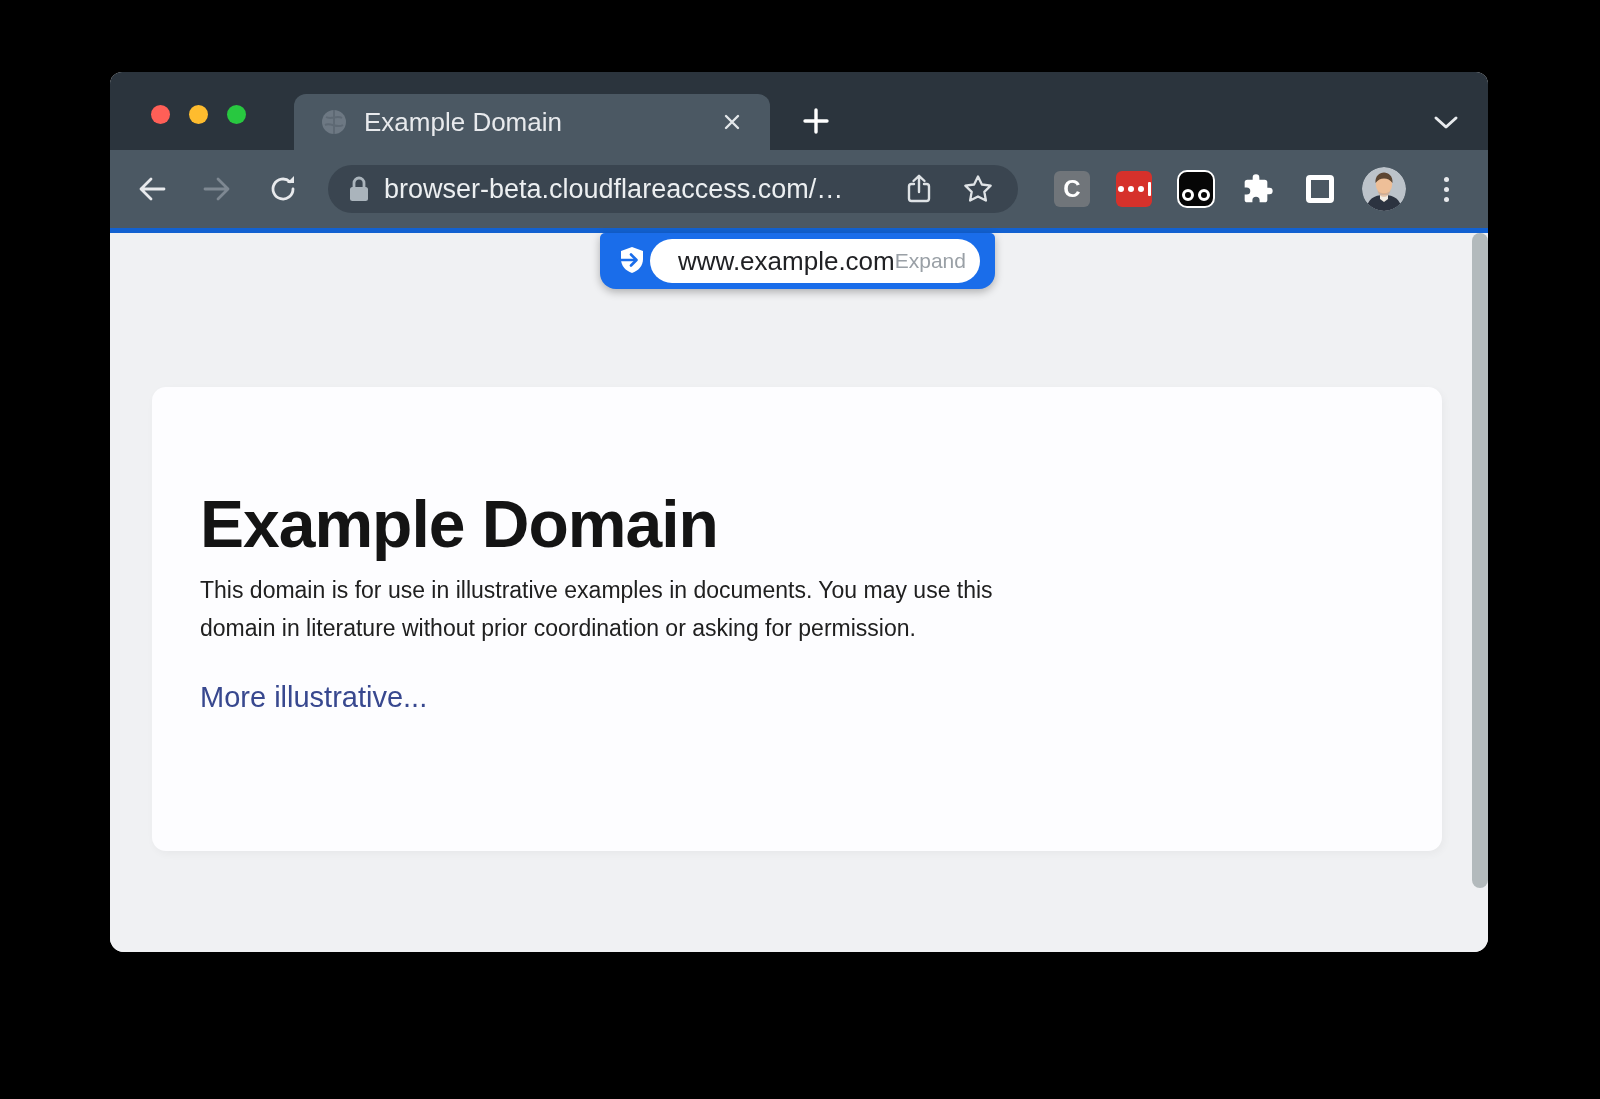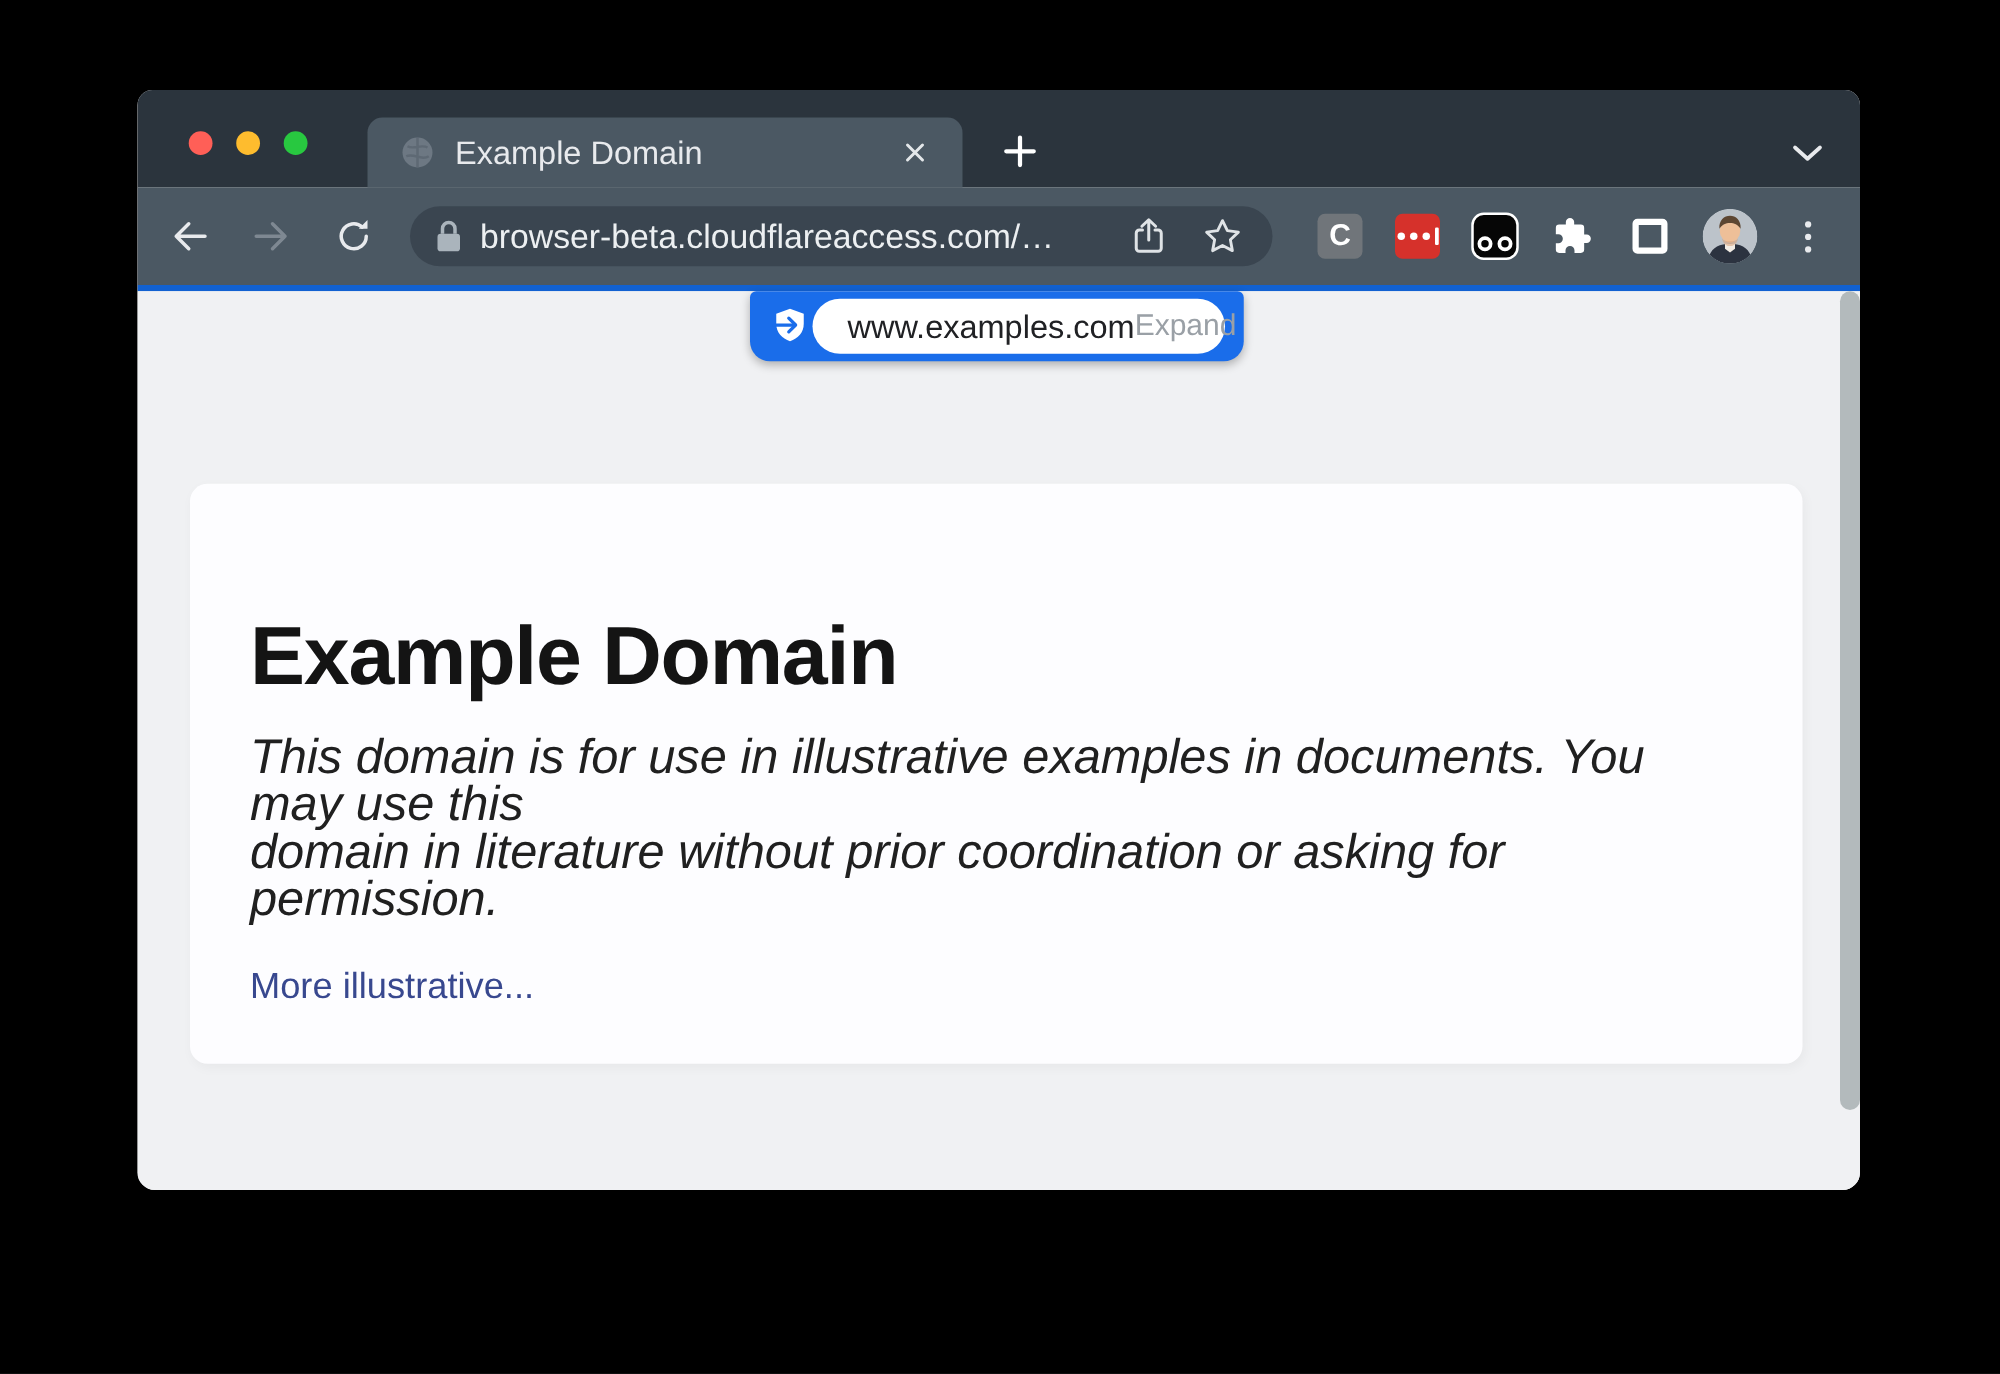--- a/index.html
+++ b/index.html
@@ -233,7 +233,7 @@
         <path d="M15 9.5L20.5 15 15 20.5" stroke="#1a6dea" stroke-width="2.6" fill="none" stroke-linecap="round" stroke-linejoin="round"></path>
       </svg>
       <div class="iso-pill">
-        <span class="iso-host">www.examples.com</span>
+        <span class="iso-host">www.example.com</span>
         <span class="iso-expand">Expand</span>
       </div>
     </div>

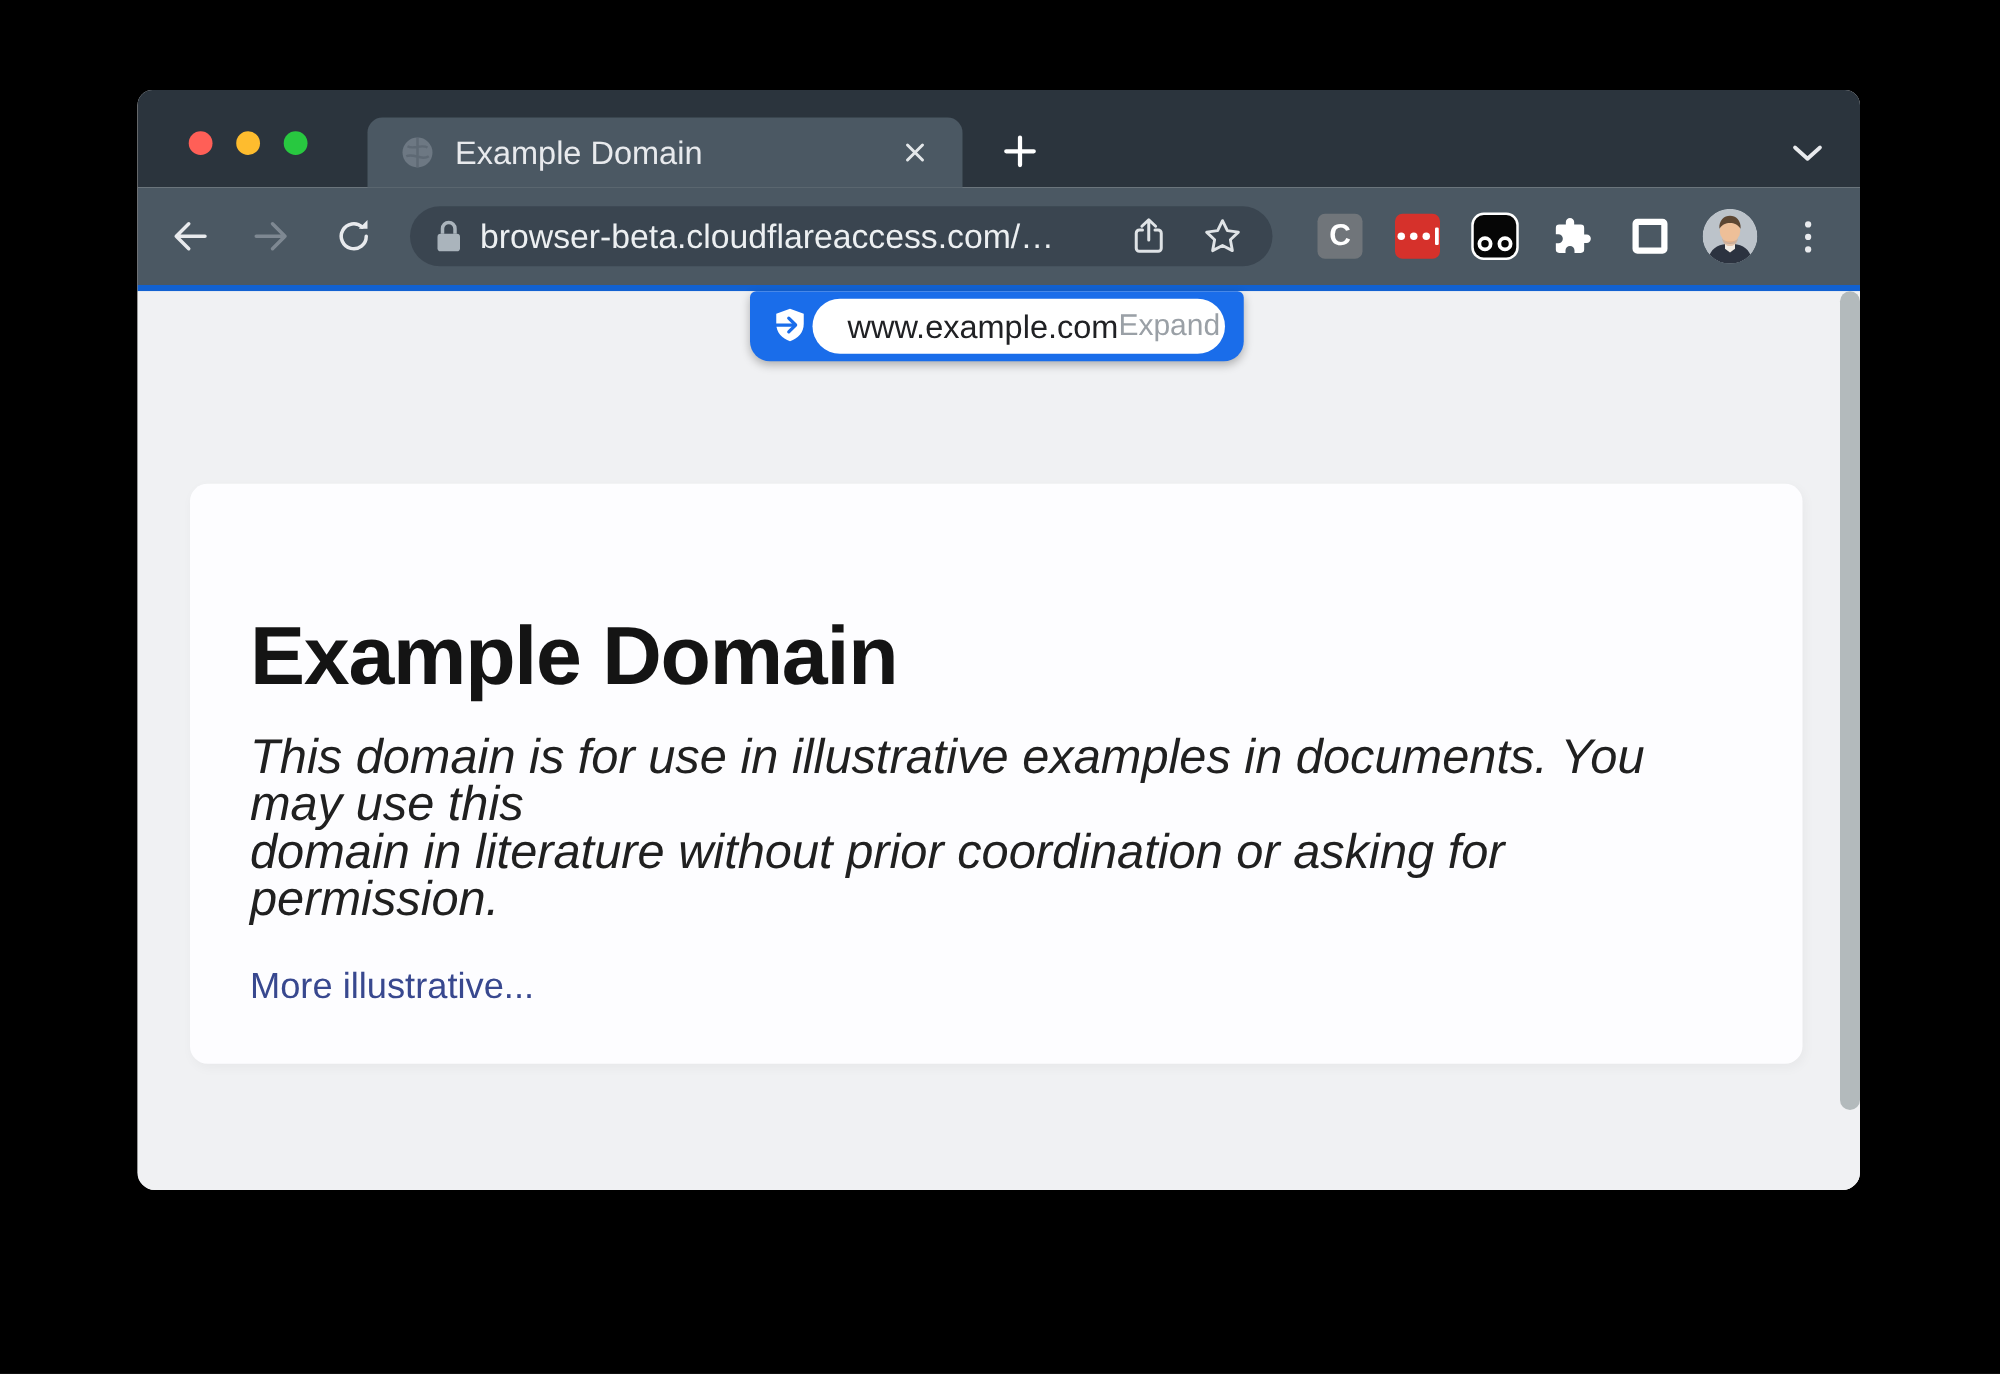--- a/index.html
+++ b/index.html
@@ -75,7 +75,7 @@
               background:#fff; border-radius:22px; display:flex; align-items:center;
               padding:0 18px 0 28px; cursor:pointer; }
   .iso-host { font-size:26px; color:#202124; flex:1; }
-  .iso-expand { font-size:24px; color:#9aa0a6; cursor:pointer;text-align:center; }
+  .iso-expand { font-size:21px; color:#9aa0a6; cursor:pointer;text-align:center; }
 
   .card { position:absolute; left:42px; top:154px; width:1290px; height:464px;
           background:#fdfdff; border-radius:14px;

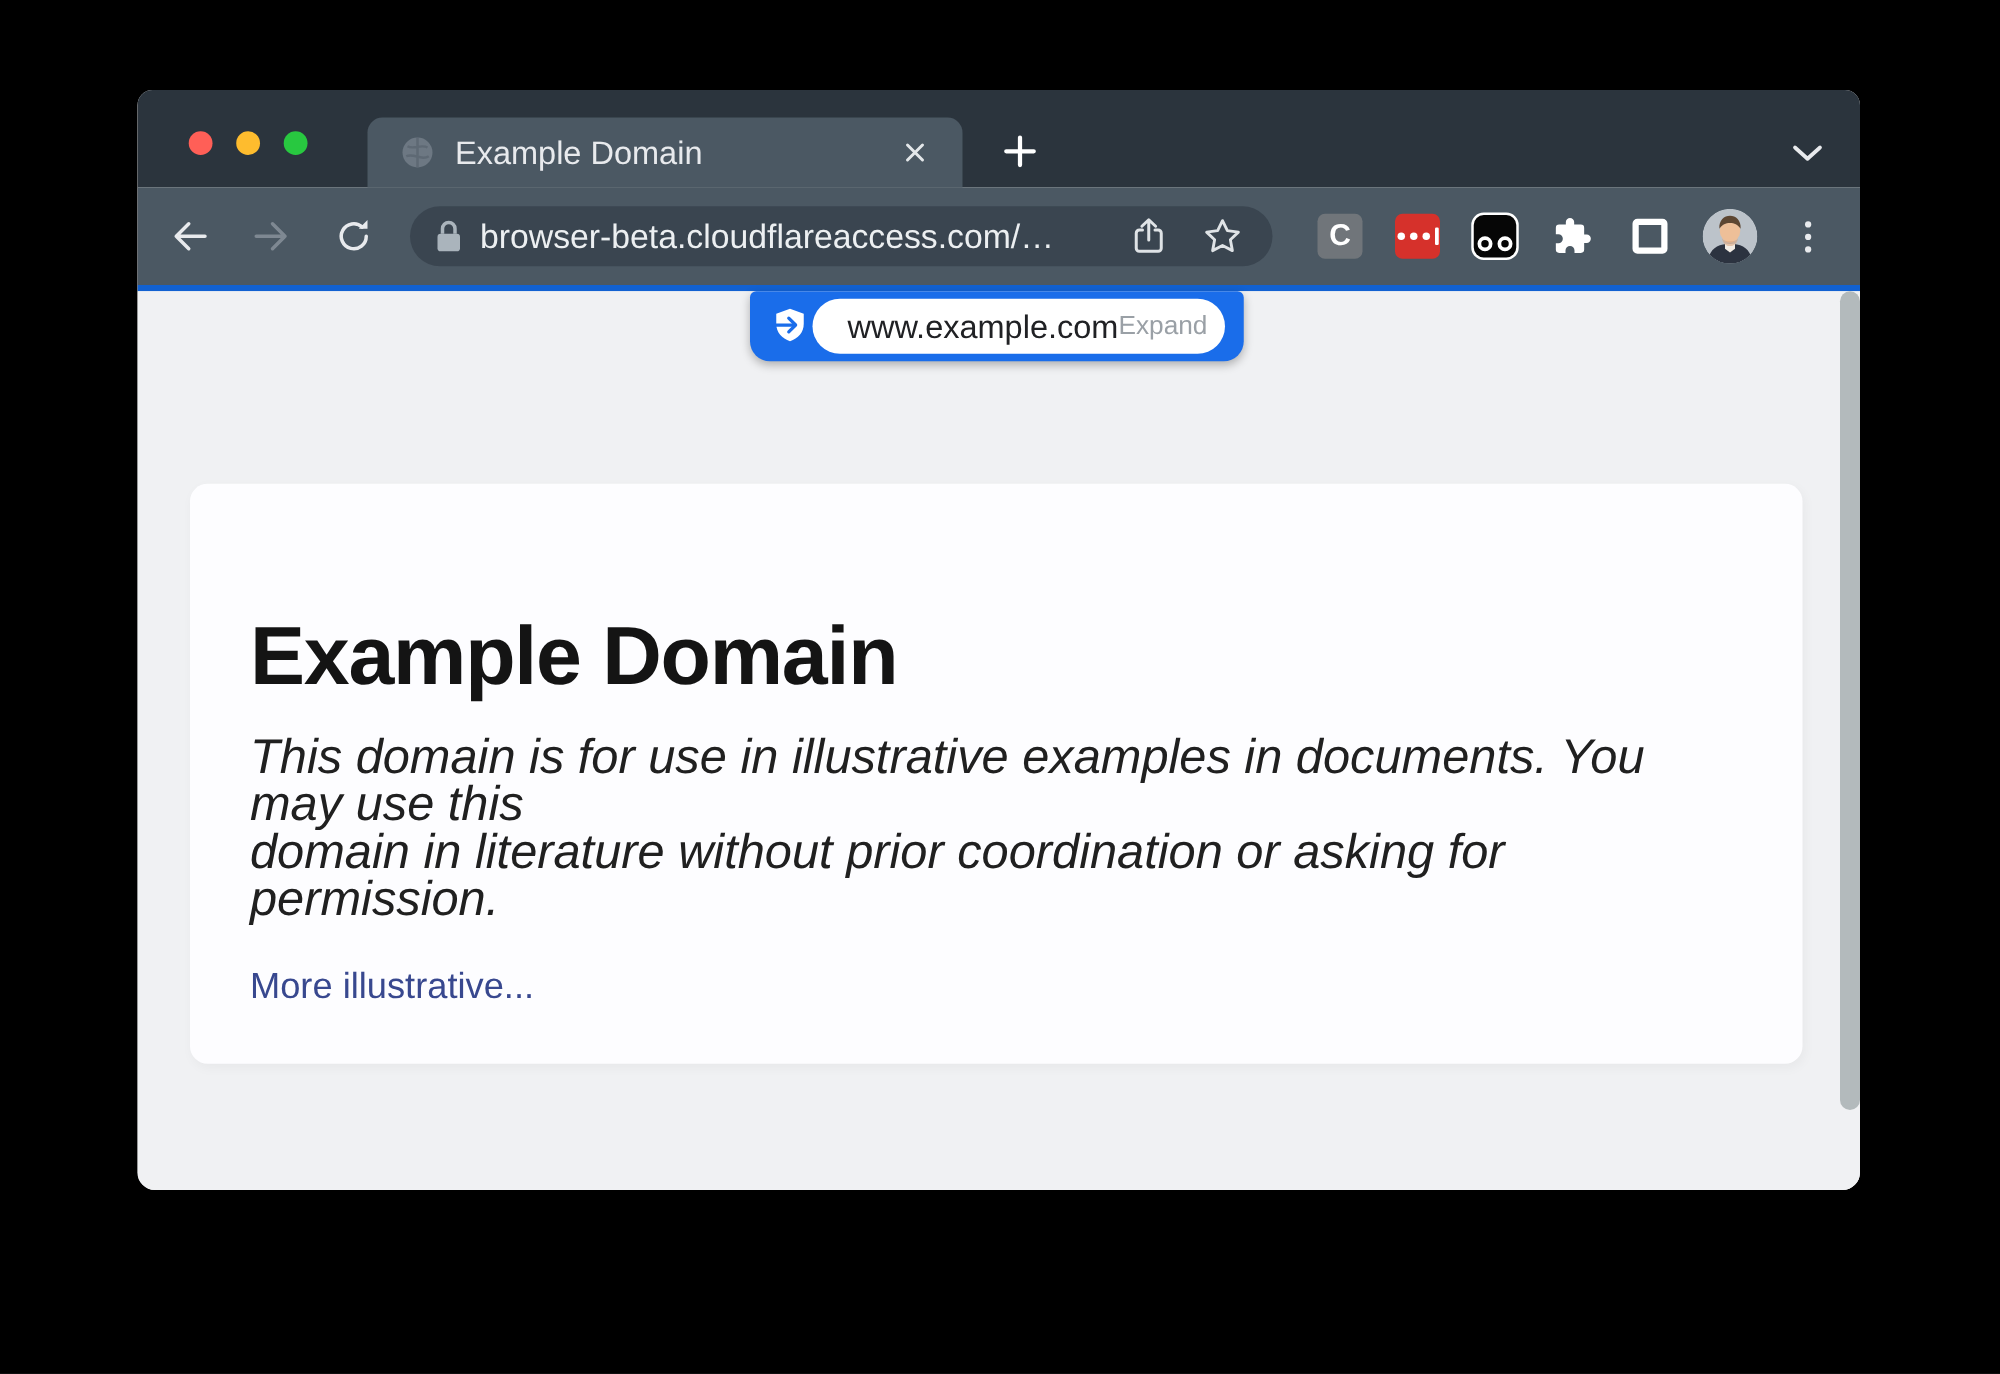--- a/index.html
+++ b/index.html
@@ -81,8 +81,8 @@
           background:#fdfdff; border-radius:14px;
           box-shadow:2px 3px 9px rgba(0,0,0,.04); padding:104px 48px 0 48px; }
   .card h1 { font-size:66px; font-weight:bold; color:#141414; letter-spacing:-1px; line-height:1; }
-  .card p  { margin-top:30px; font-size:39px; line-height:38px; color:#202020;
-             width:1160px; white-space:pre-line;font-style:italic; }
+  .card p  { margin-top:14px; font-size:23px; line-height:38px; color:#202020;
+             width:1160px; white-space:pre-line; }
   .card a  { display:inline-block; margin-top:34px; font-size:29px; color:#38488f;
              text-decoration:none; cursor:pointer; }
 

